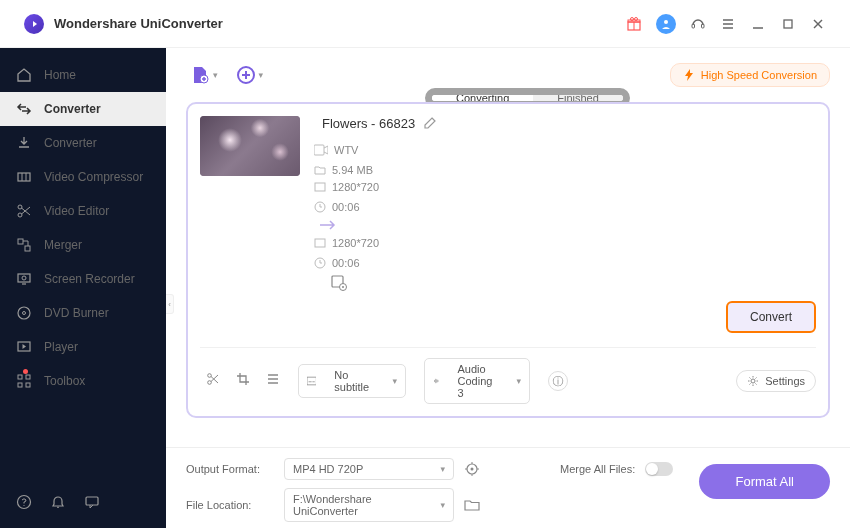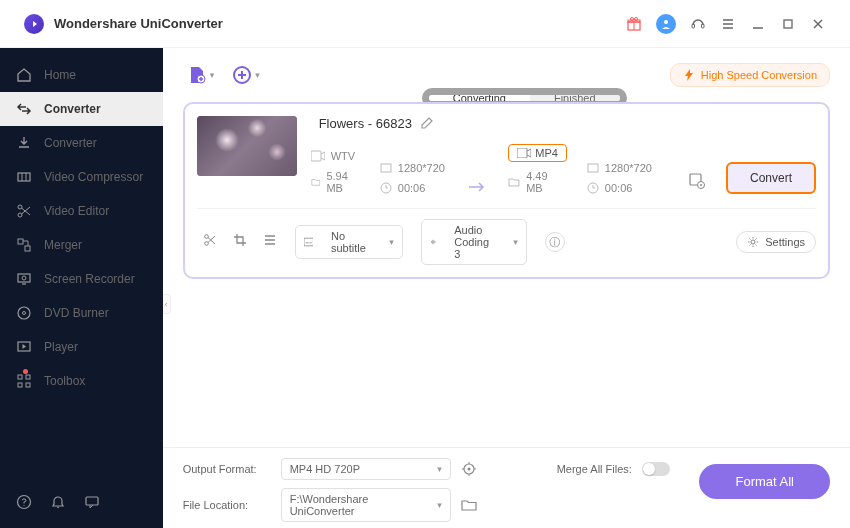--- a/index.html
+++ b/index.html
@@ -52,7 +52,7 @@
 .file-name-row { display: flex; align-items: flex-start; gap: 8px; margin-bottom: 10px; padding-left: 8px; }
 .file-name { font-size: 13px; color: #333; font-weight: 500; }
 
-.meta-grid { display: flex; align-items: flex-end; gap: 20px; }
+.meta-grid { display: flex; align-items: flex-start; gap: 5px; flex-direction: column; }
 .meta-col { display: flex; flex-direction: column; gap: 8px; }
 .meta-item { display: flex; align-items: center; gap: 6px; font-size: 11px; color: #888; }
 .meta-item svg { color: #bbb; }

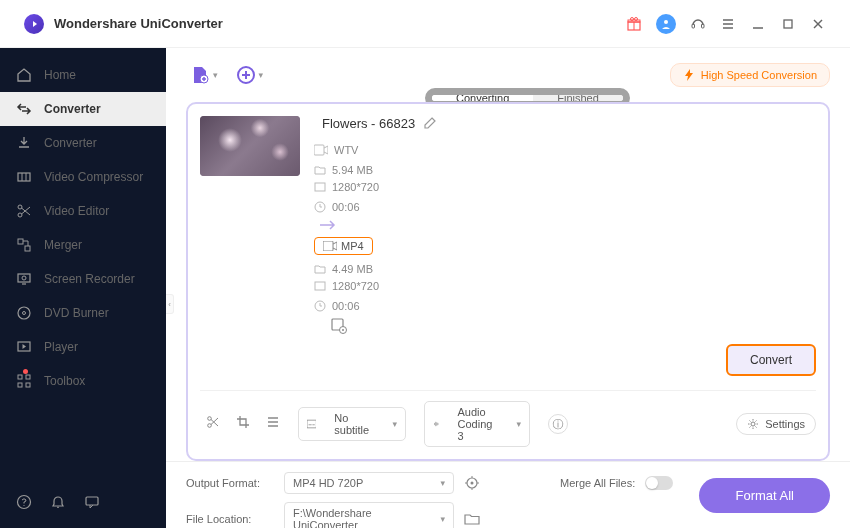--- a/index.html
+++ b/index.html
@@ -337,21 +337,6 @@
                 </svg>
             </div>
             <div class="meta-col">
-              <div class="fmt-pill">
-                  <svg width="14" height="10" viewBox="0 0 14 10">
-                    <rect x="0" y="0" width="10" height="10" rx="1" fill="none" stroke="#888"></rect>
-                    <path d="M10 3 L14 1 V9 L10 7" fill="none" stroke="#888"></path>
-                  </svg>
-                  <span>MP4</span>
-                </div>
-              <div class="meta-item">
-                  <svg width="12" height="12" viewBox="0 0 12 12">
-                    <path d="M1 3 H5 L6 4 H11 V10 H1 Z" fill="none" stroke="currentColor"></path>
-                  </svg>
-                  <span>4.49 MB</span>
-                </div>
-            </div>
-            <div class="meta-col">
               <div class="meta-item">
                   <svg width="12" height="12" viewBox="0 0 12 12">
                     <rect x="1" y="2" width="10" height="8" fill="none" stroke="currentColor"></rect>

